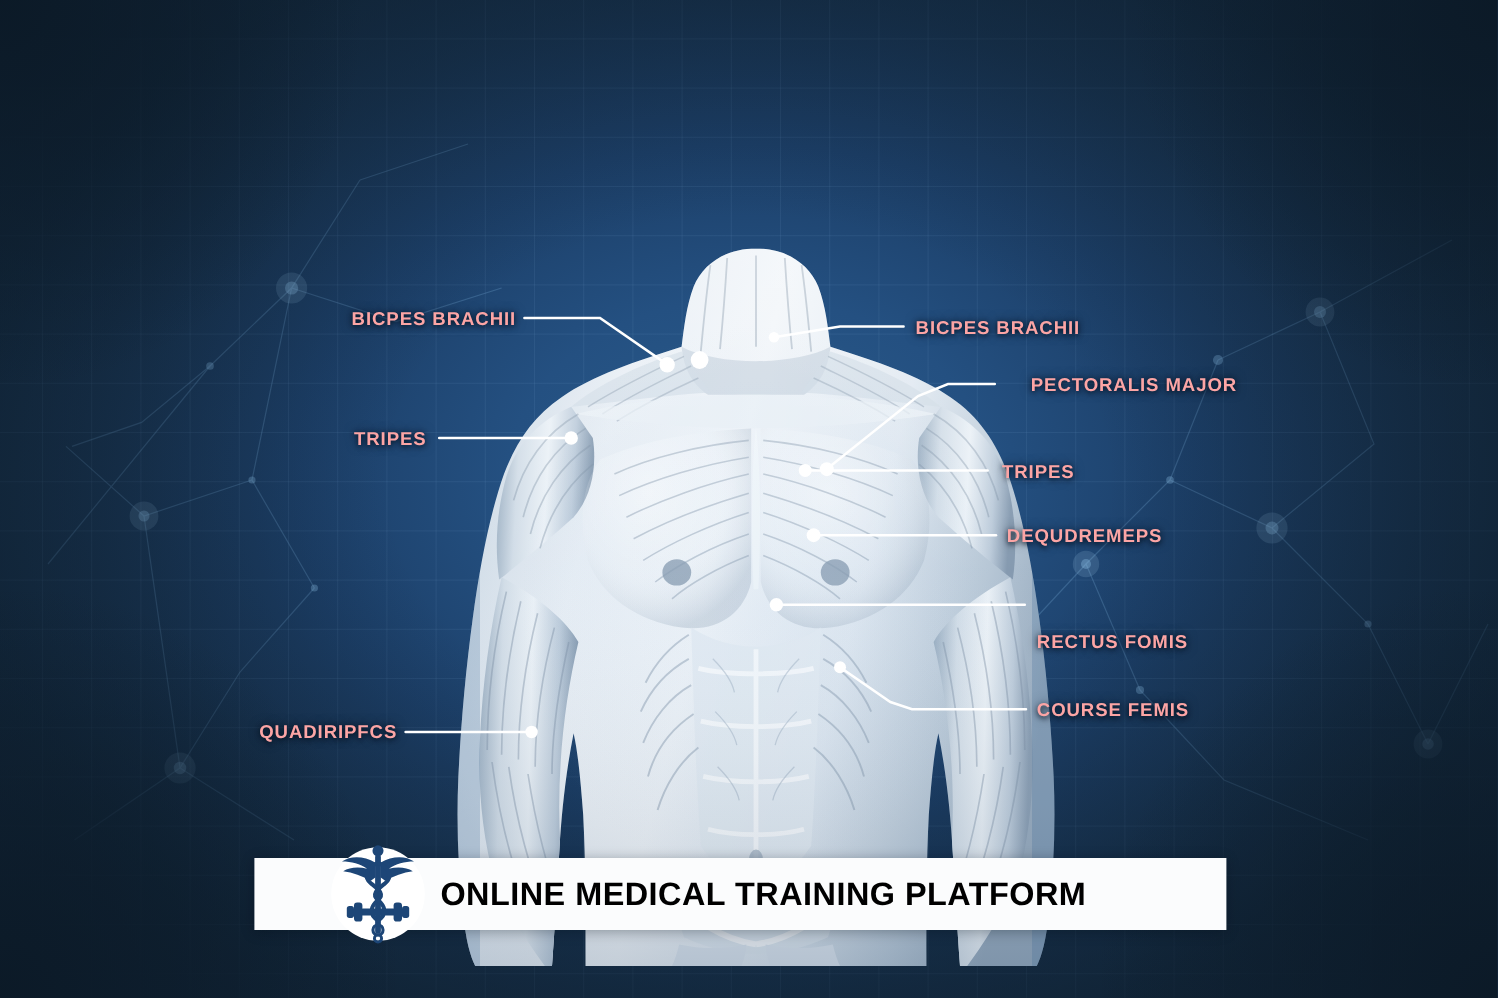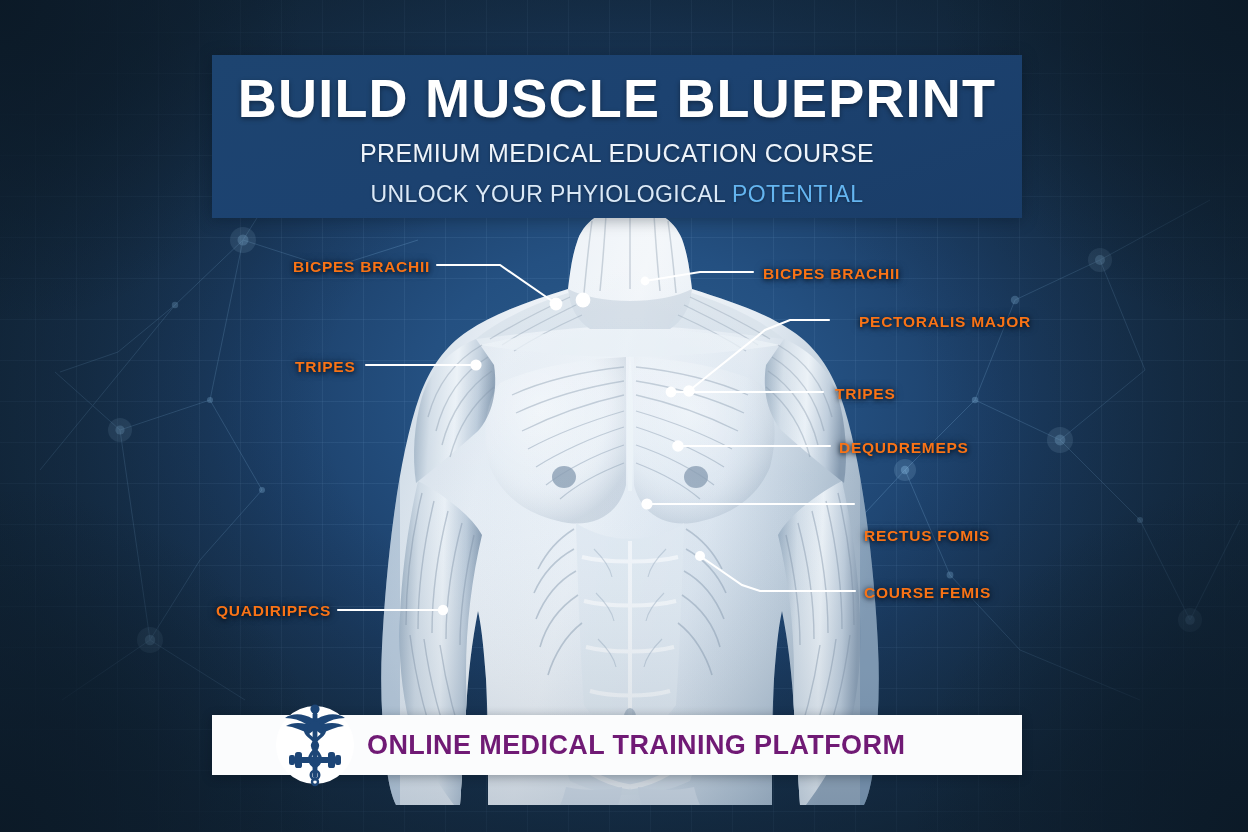--- a/index.html
+++ b/index.html
@@ -430,11 +430,6 @@
   <div class="label right" style="left:864px; top:527px;">RECTUS FOMIS</div>
   <div class="label right" style="left:864px; top:584px;">COURSE FEMIS</div>
 
-  <div class="header-banner">
-    <div class="title-main">BUILD MUSCLE BLUEPRINT</div>
-    <div class="title-sub">PREMIUM MEDICAL EDUCATION COURSE</div>
-    <div class="title-tag"><span>UNLOCK YOUR PHYIOLOGICAL </span><span class="accent">POTENTIAL</span></div>
-  </div>
 
   <div class="footer-bar">
     <div class="footer-text">ONLINE MEDICAL TRAINING PLATFORM</div>

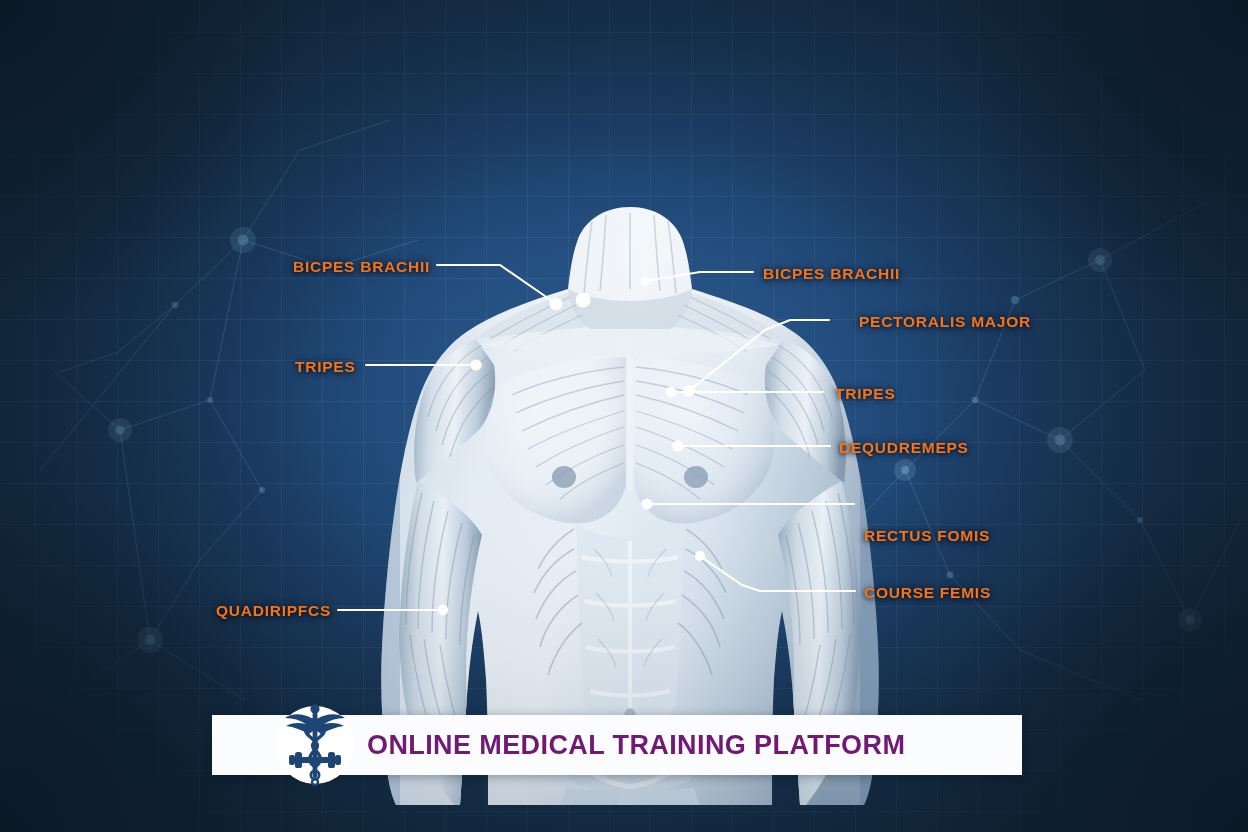--- a/index.html
+++ b/index.html
@@ -116,7 +116,7 @@
   
   .label {
     position:absolute;
-    color:#f97316;
+    color:#fca5a5;
     font-size:15.5px;
     font-weight:bold;
     letter-spacing:0.75px;

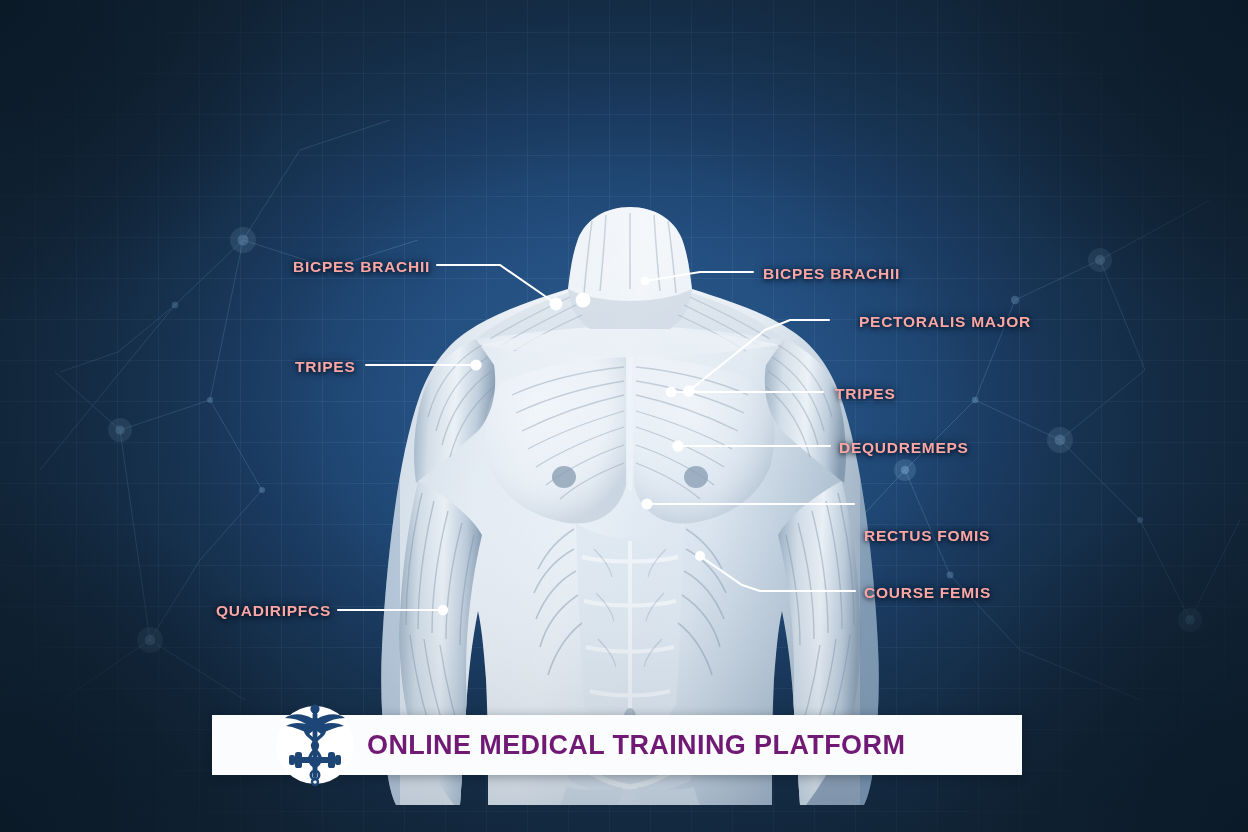--- a/index.html
+++ b/index.html
@@ -103,7 +103,7 @@
   }
   .footer-text {
     position:absolute; left:155px;
-    font-size:27px; font-weight:bold; color:#701a75;
+    font-size:27px; font-weight:bold; color:#000000;
     letter-spacing:0.4px; white-space:nowrap;
   }
   .footer-logo {

